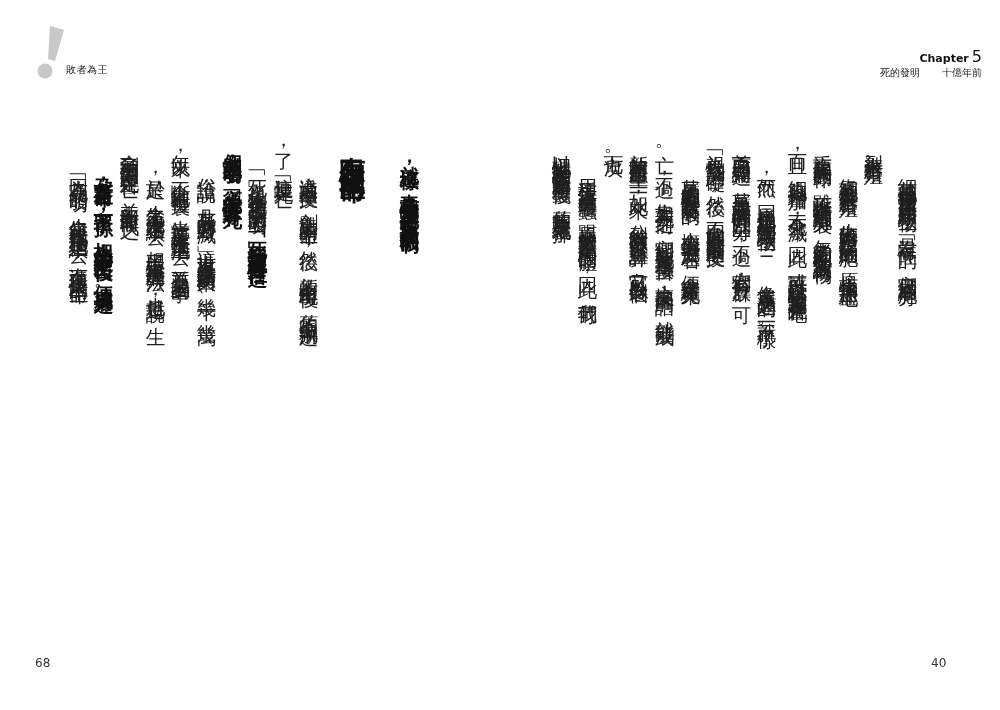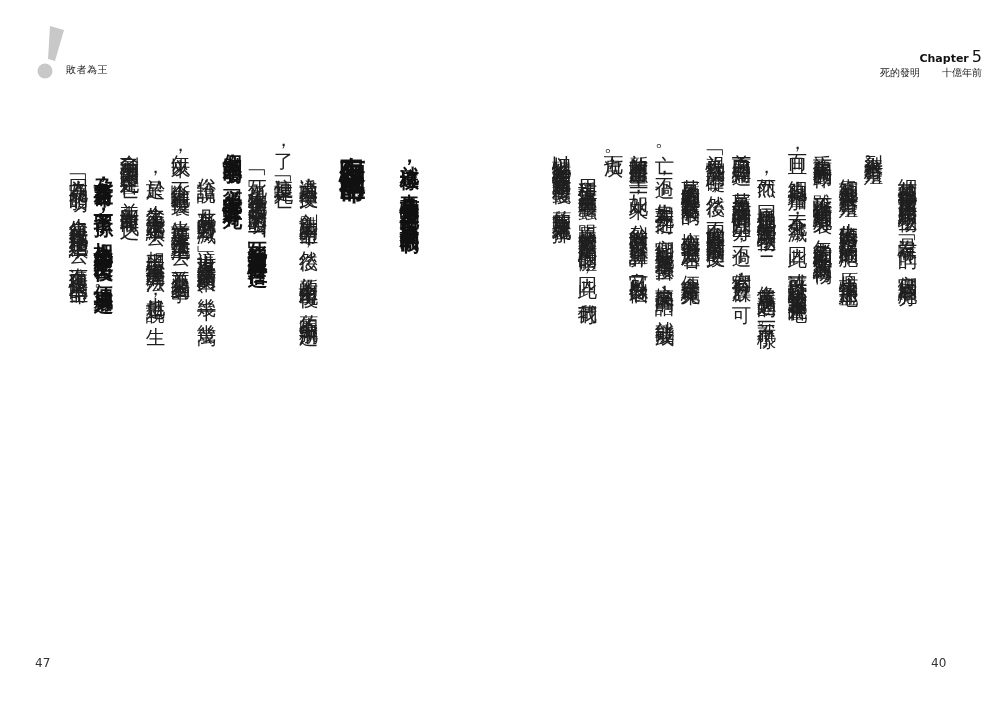--- a/index.html
+++ b/index.html
@@ -54,7 +54,7 @@
   <div class="col" style="left:92px; top:163px;"><span class="b">孕育新生命，留下子孫，把生命的棒子交出去後，便功成身退</span><span>。</span></div>
   <div class="col" style="left:67px; top:163px;">因為「死」的發明，生命得以代代相承地延續下去，進而獲得永恆的生命。</div>
 
-  <div class="folio" style="left:35px;">47</div>
+  <div class="folio" style="left:35px;">68</div>
 </div>
 
 <div class="page page-right">

